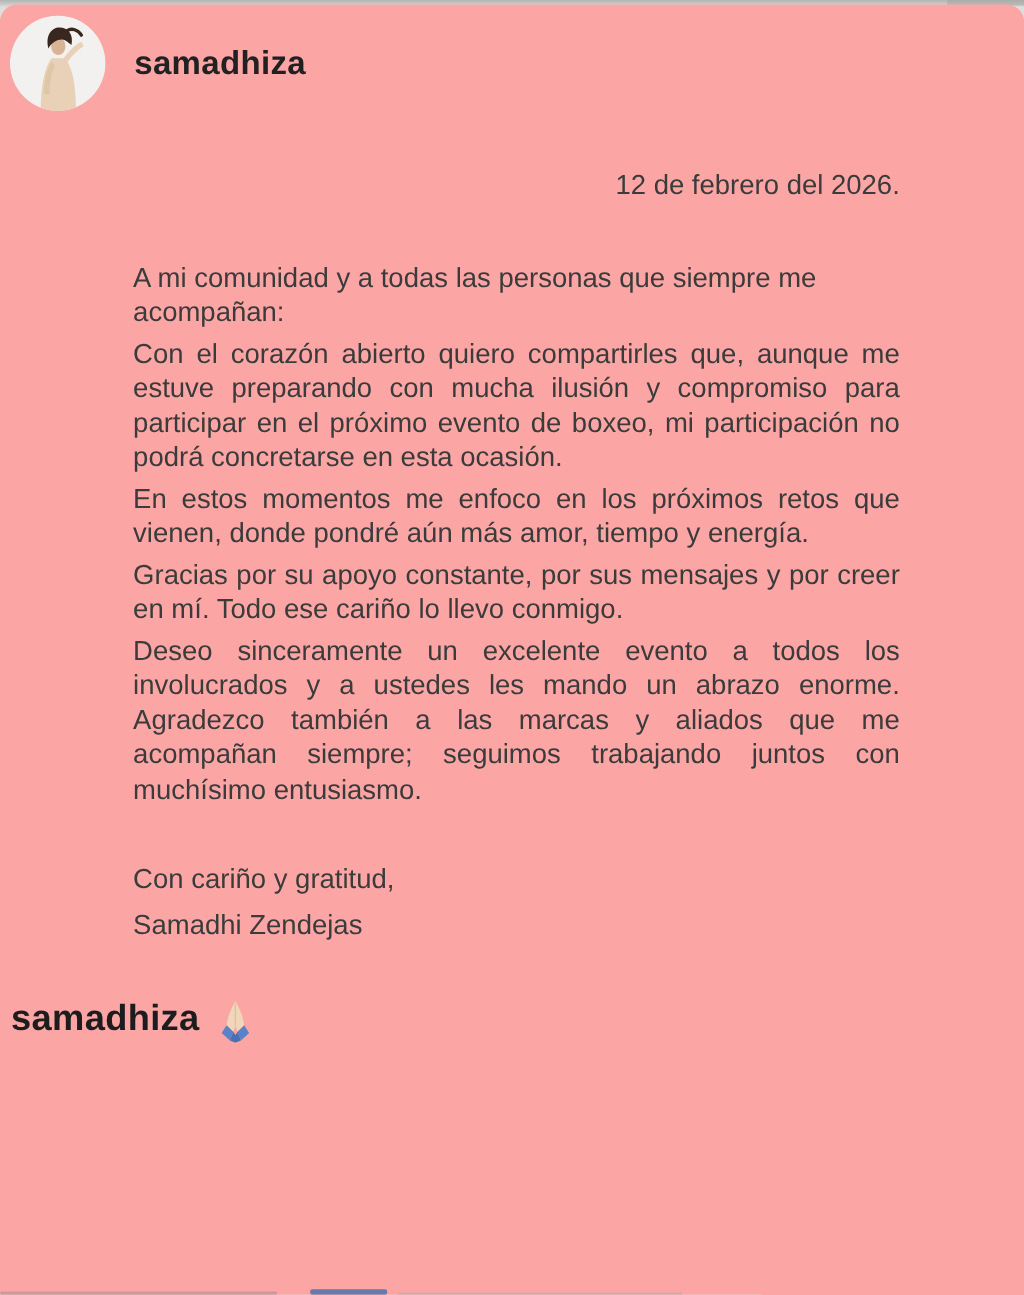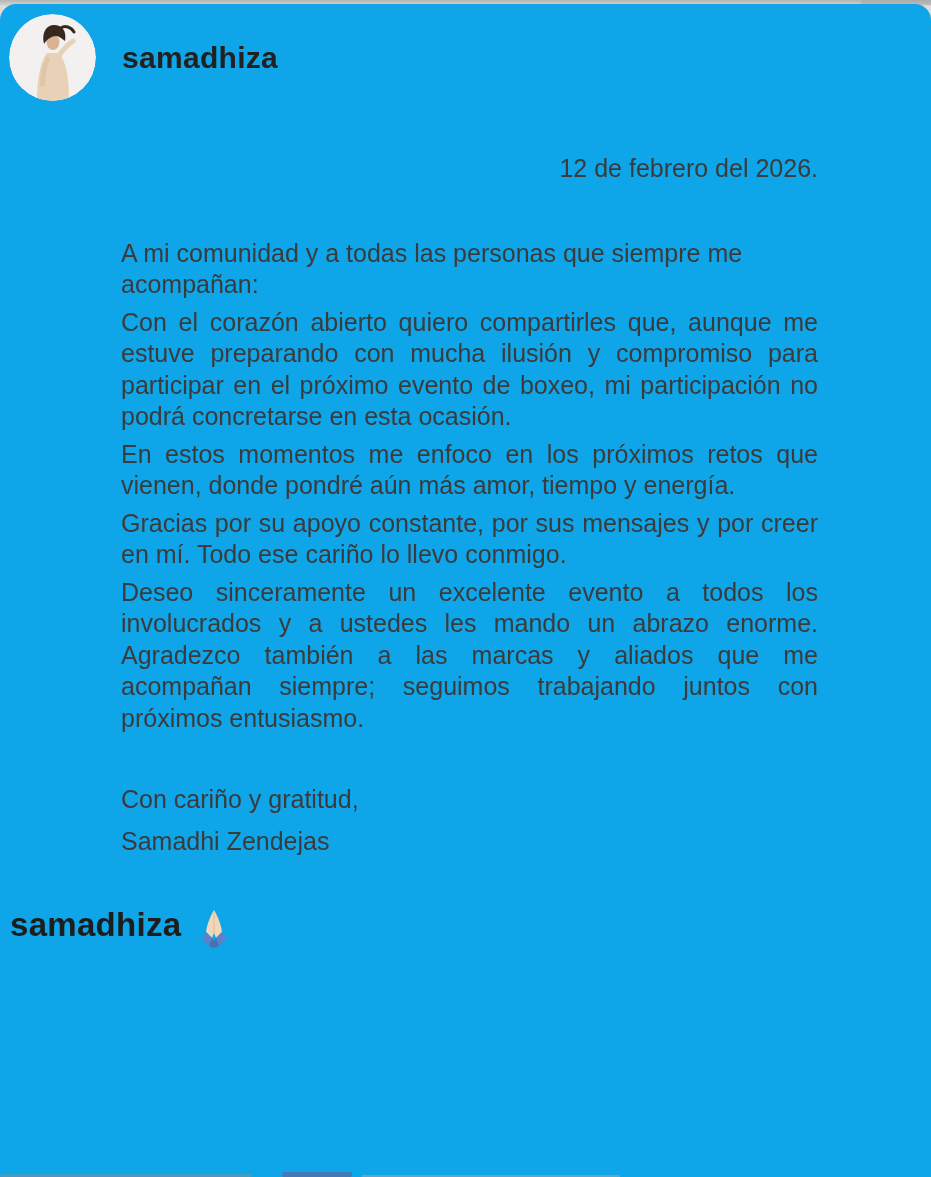--- a/index.html
+++ b/index.html
@@ -20,7 +20,7 @@
   }
   .card {
     position: absolute; top: 4px; left: 0; right: 0; bottom: 0;
-    background: #0ea5e9;
+    background: #fca5a5;
     border-radius: 16px 16px 0 0;
   }
   .post-header {

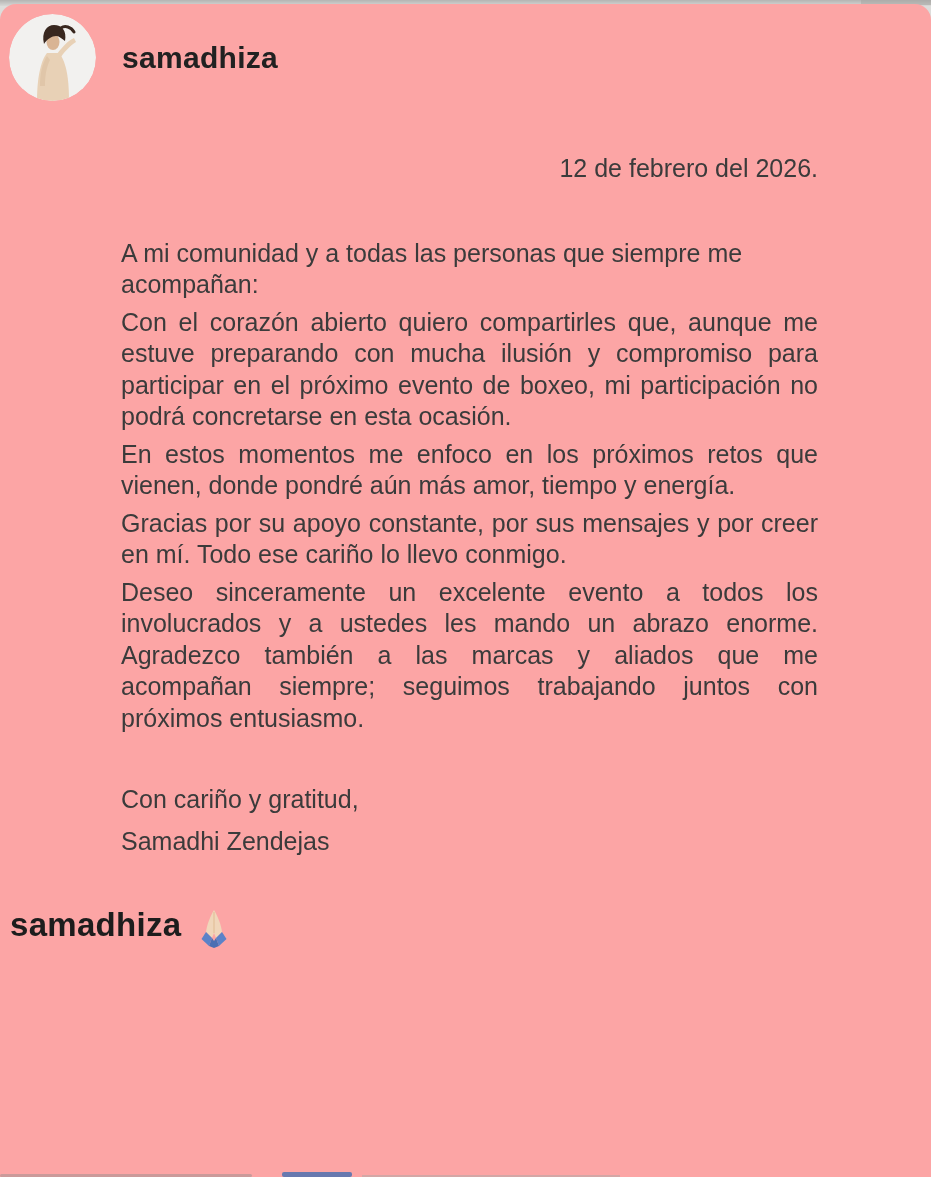--- a/index.html
+++ b/index.html
@@ -97,7 +97,7 @@
     <p>Con el corazón abierto quiero compartirles que, aunque me estuve preparando con mucha ilusión y compromiso para participar en el próximo evento de boxeo, mi participación no podrá concretarse en esta ocasión.</p>
     <p>En estos momentos me enfoco en los próximos retos que vienen, donde pondré aún más amor, tiempo y energía.</p>
     <p>Gracias por su apoyo constante, por sus mensajes y por creer en mí. Todo ese cariño lo llevo conmigo.</p>
-    <p>Deseo sinceramente un excelente evento a todos los involucrados y a ustedes les mando un abrazo enorme. Agradezco también a las marcas y aliados que me acompañan siempre; seguimos trabajando juntos con próximos entusiasmo.</p>
+    <p>Deseo sinceramente un excelente evento a todos los involucrados y a ustedes les mando un abrazo enorme. Agradezco también a las marcas y aliados que me acompañan siempre; seguimos trabajando juntos con muchísimo entusiasmo.</p>
     <p class="letter-closing">Con cariño y gratitud,</p>
     <p class="letter-signature">Samadhi Zendejas</p>
   </div>

